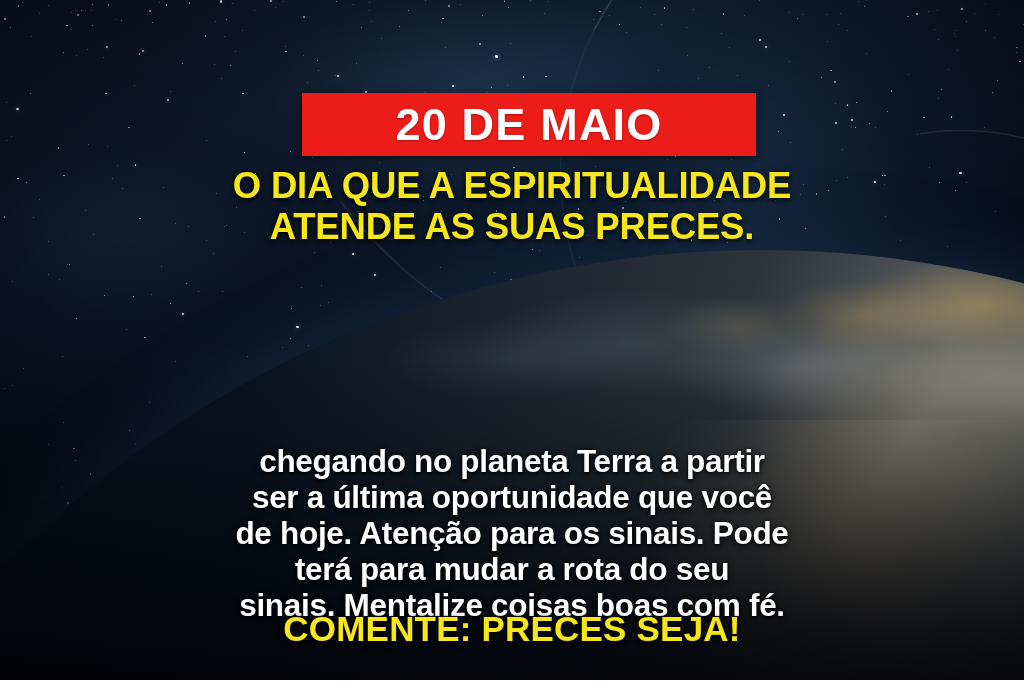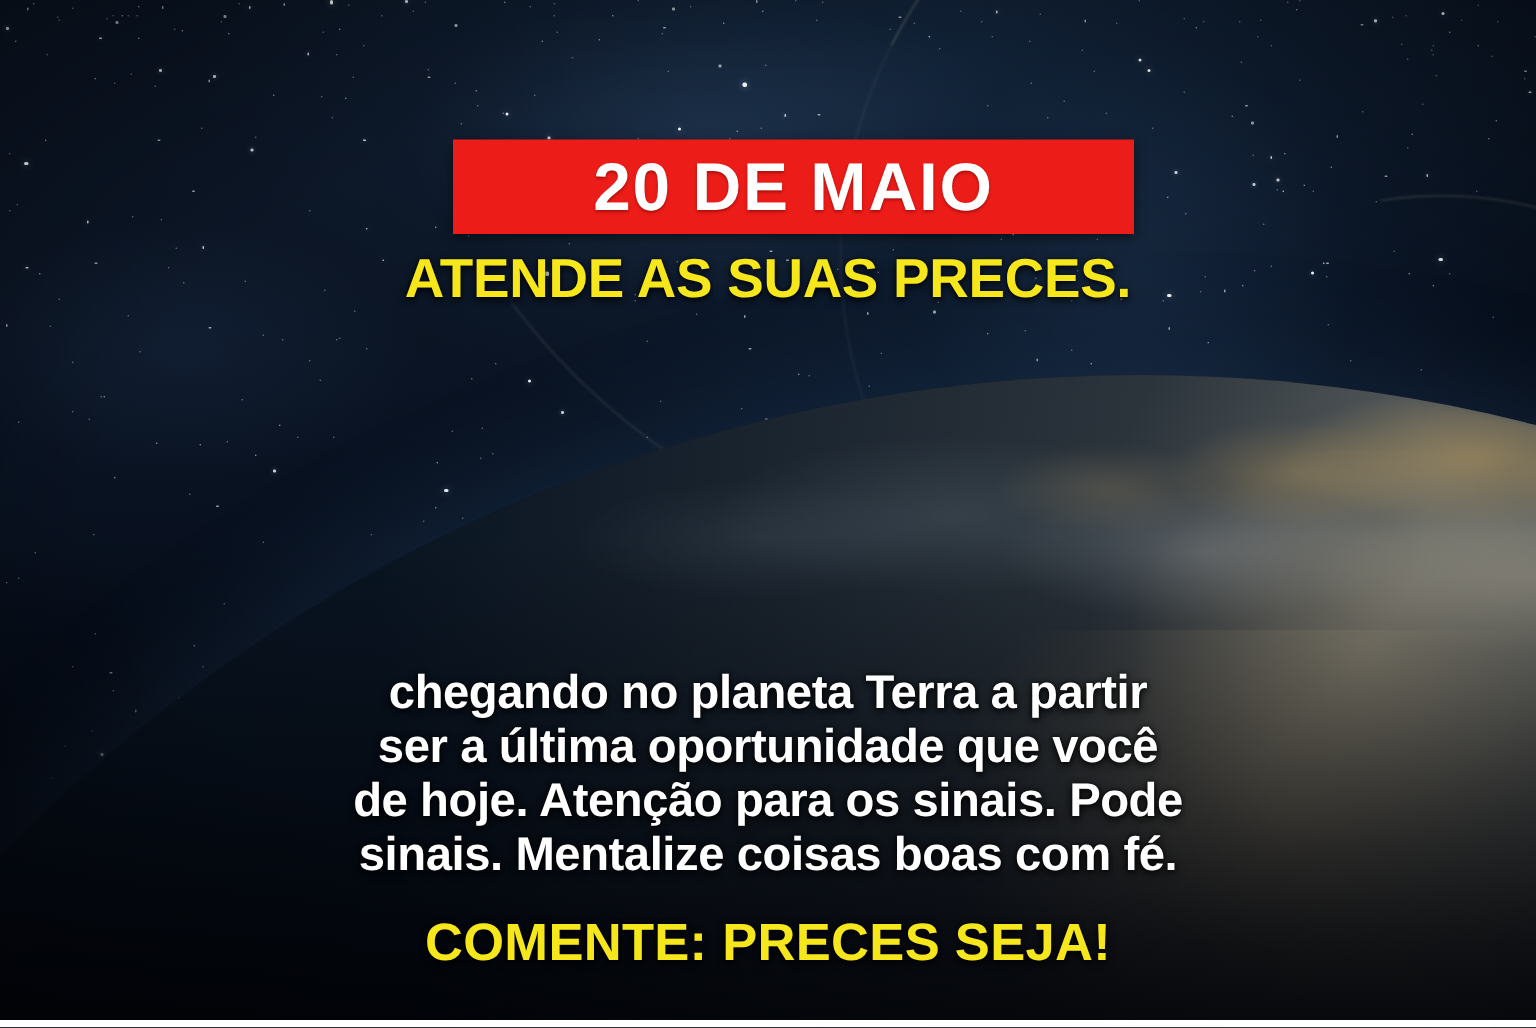--- a/index.html
+++ b/index.html
@@ -731,6 +731,7 @@
     </div>
 
     <div class="headline">
+      <span class="hl-line">O DIA QUE A ESPIRITUALIDADE</span>
       <span class="hl-line">ATENDE AS SUAS PRECES.</span>
     </div>
 

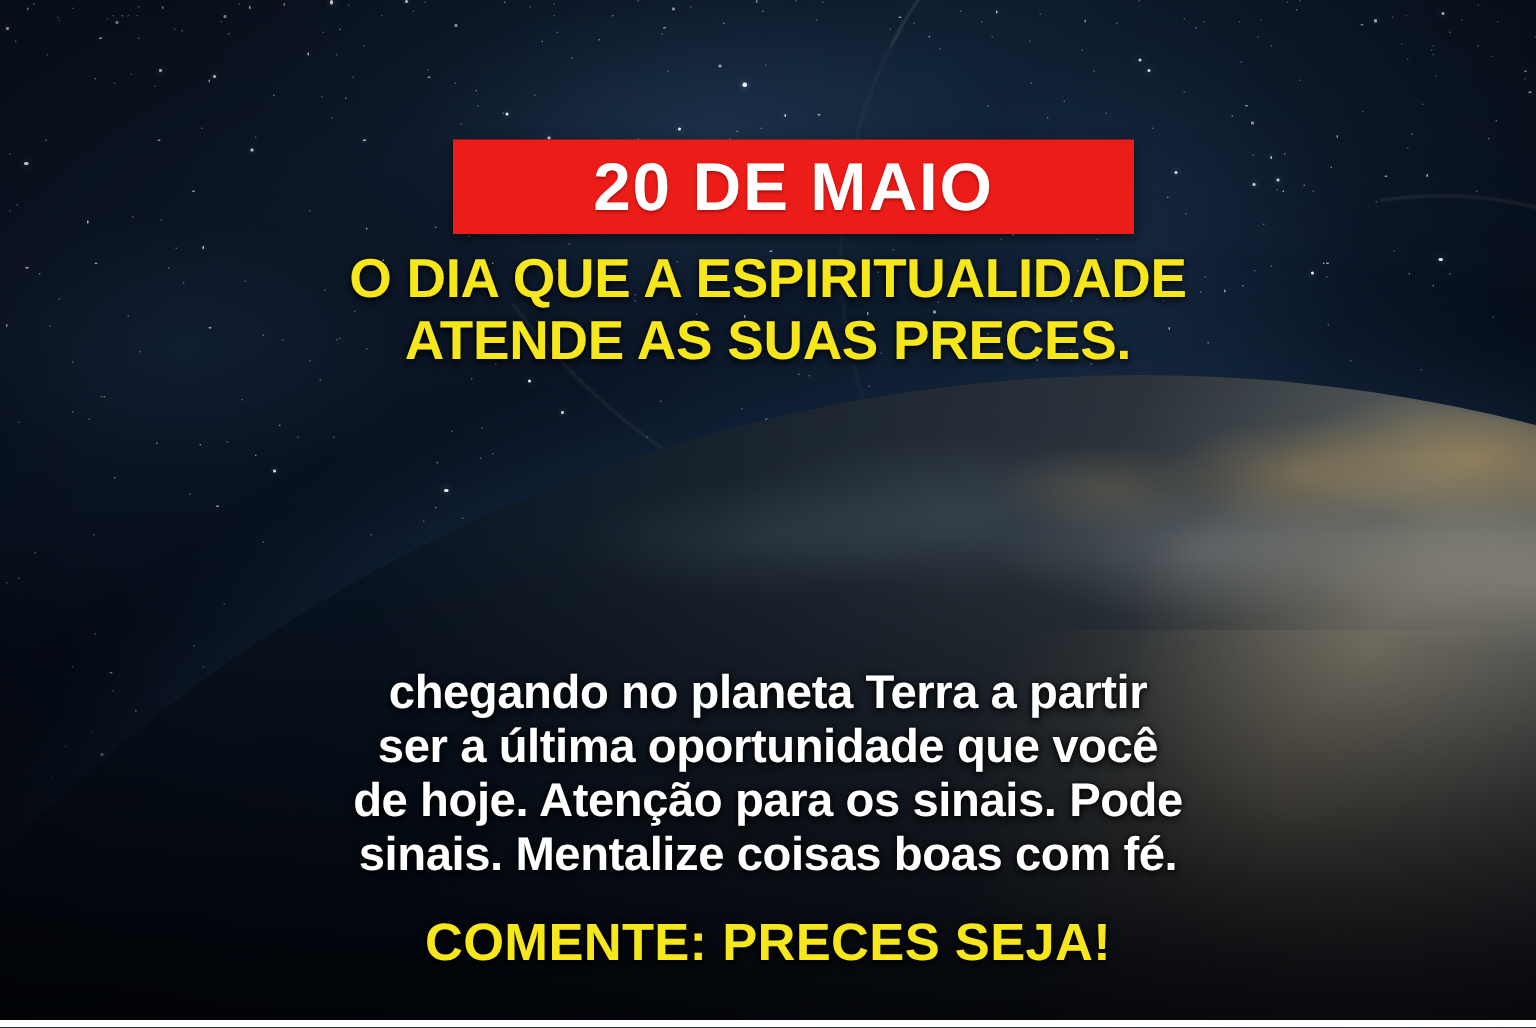--- a/index.html
+++ b/index.html
@@ -739,6 +739,7 @@
       <span class="bc-line">chegando no planeta Terra a partir</span>
       <span class="bc-line">ser a última oportunidade que você</span>
       <span class="bc-line">de hoje. Atenção para os sinais. Pode</span>
+      <span class="bc-line">terá para mudar a rota do seu</span>
       <span class="bc-line">sinais. Mentalize coisas boas com fé.</span>
     </div>
 

